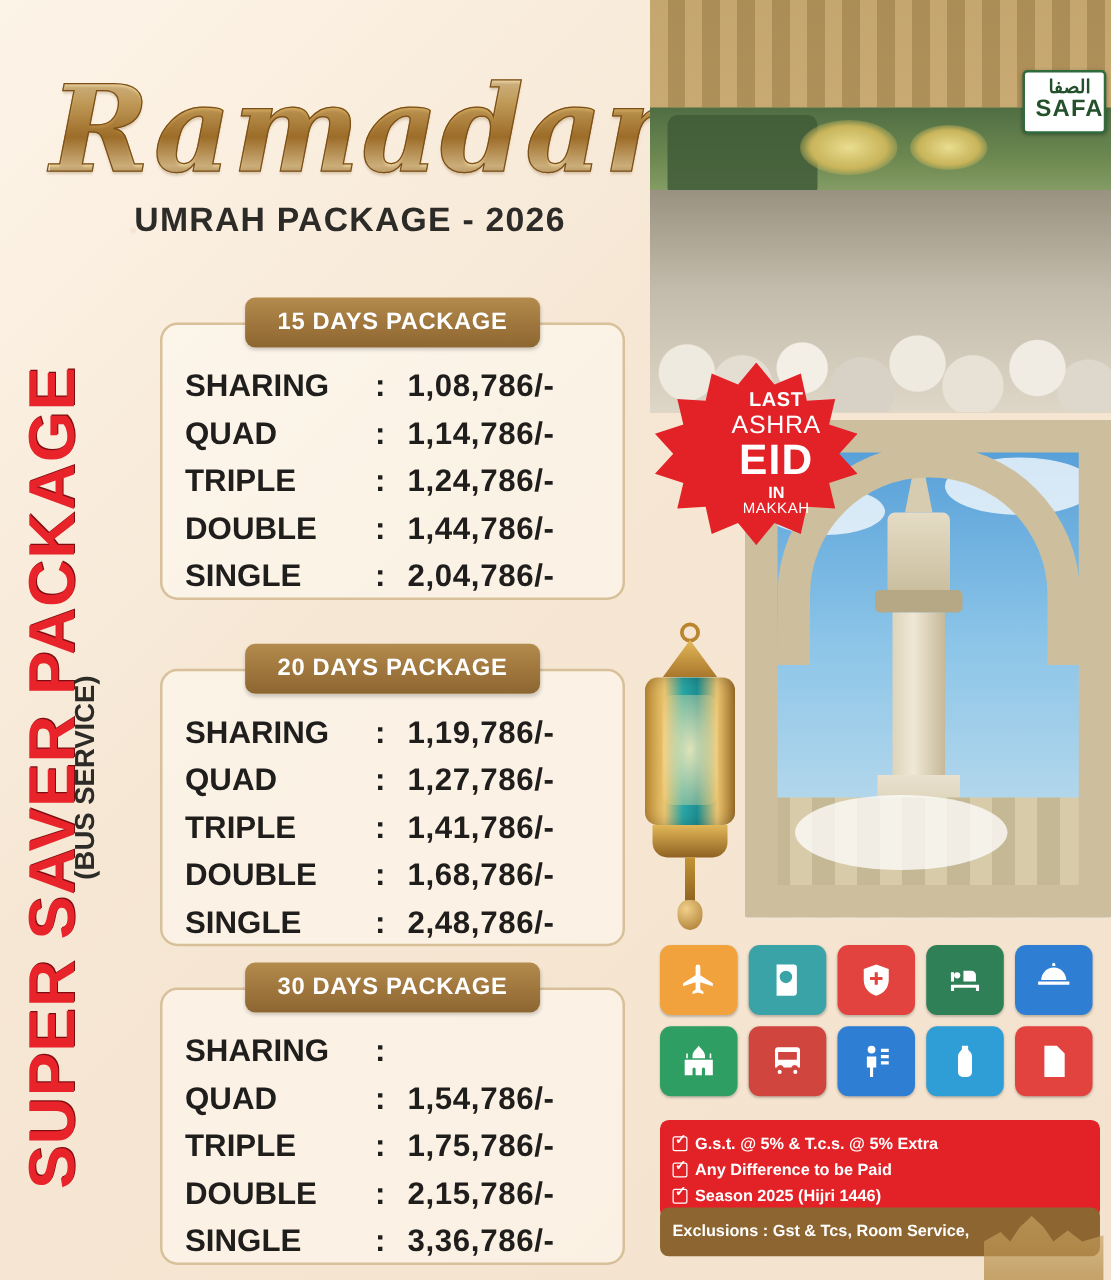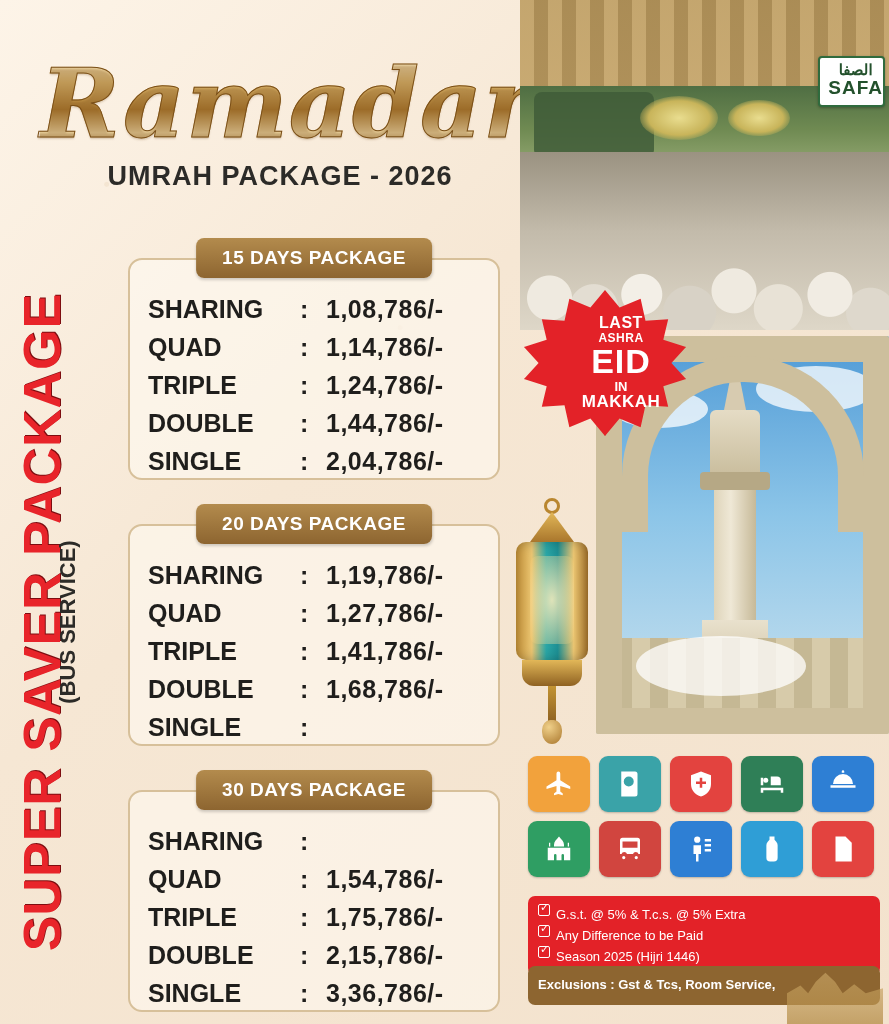--- a/index.html
+++ b/index.html
@@ -252,7 +252,7 @@
   }
   .burst .txt { position: relative; line-height: 1.05; margin-left: 32px; }
   .burst .l1 { font-size: 16px; font-weight: 700; letter-spacing: .5px; }
-  .burst .l2 { font-size: 12px; font-weight: 700; letter-spacing: .5px; }
+  .burst .l2 { font-size: 20px; font-weight: 400; letter-spacing: .5px; }
   .burst .l3 { font-size: 34px; font-weight: 800; letter-spacing: 1px; }
   .burst .l4 { font-size: 13px; font-weight: 700; }
   .burst .l5 { font-size: 17px; font-weight: 700; letter-spacing: .5px; }

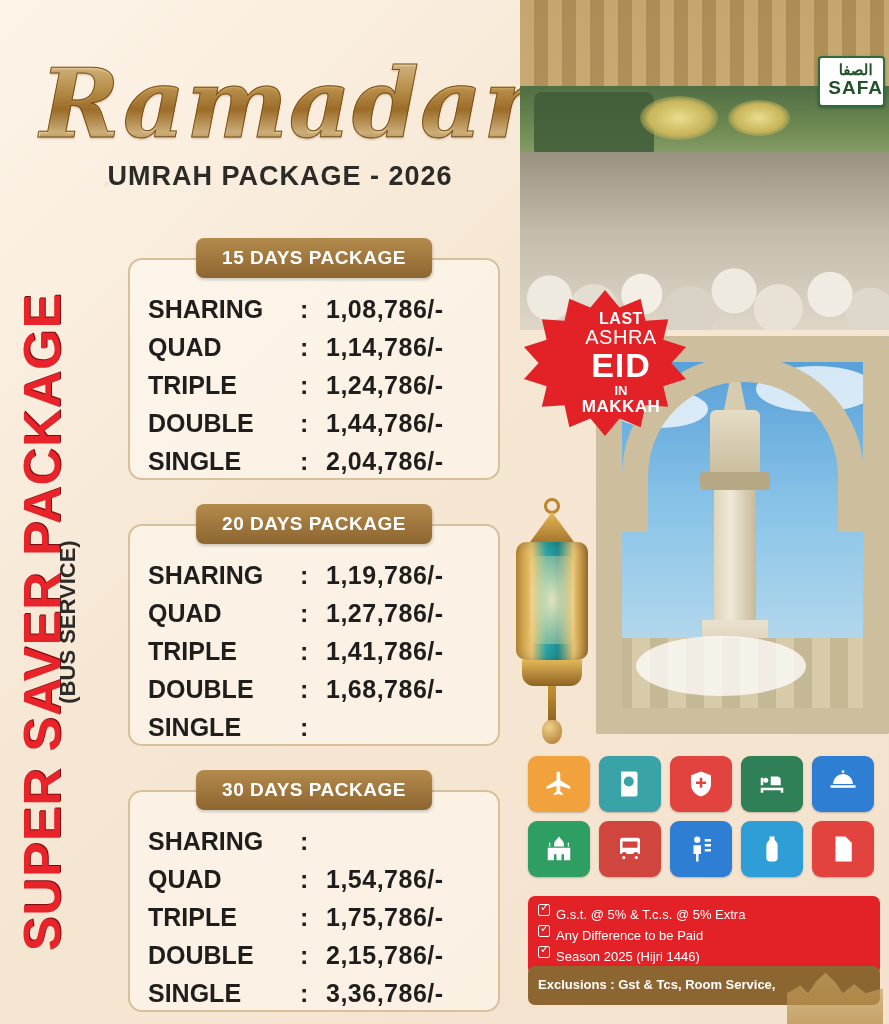--- a/index.html
+++ b/index.html
@@ -255,7 +255,7 @@
   .burst .l2 { font-size: 20px; font-weight: 400; letter-spacing: .5px; }
   .burst .l3 { font-size: 34px; font-weight: 800; letter-spacing: 1px; }
   .burst .l4 { font-size: 13px; font-weight: 700; }
-  .burst .l5 { font-size: 17px; font-weight: 700; letter-spacing: .5px; }
+  .burst .l5 { font-size: 12px; font-weight: 400; letter-spacing: .5px; }
 
   
   .lantern { position: absolute; left: 500px; top: 498px; width: 104px; height: 252px; }

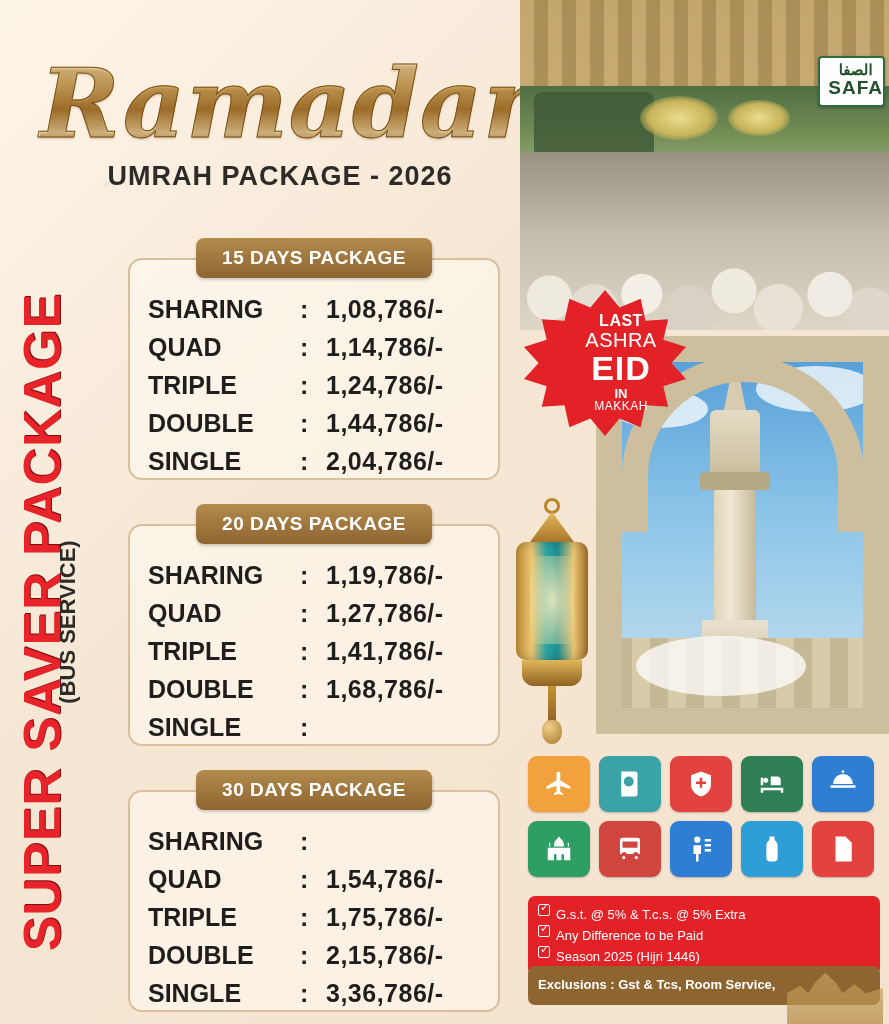--- a/index.html
+++ b/index.html
@@ -94,7 +94,7 @@
     padding: 30px 18px 14px 18px;
   }
   .pkg-1 { top: 258px; height: 222px; }
-  .pkg-2 { top: 524px; height: 222px; }
+  .pkg-2 { top: 535px; height: 222px; }
   .pkg-3 { top: 790px; height: 222px; }
 
   .pkg-badge {

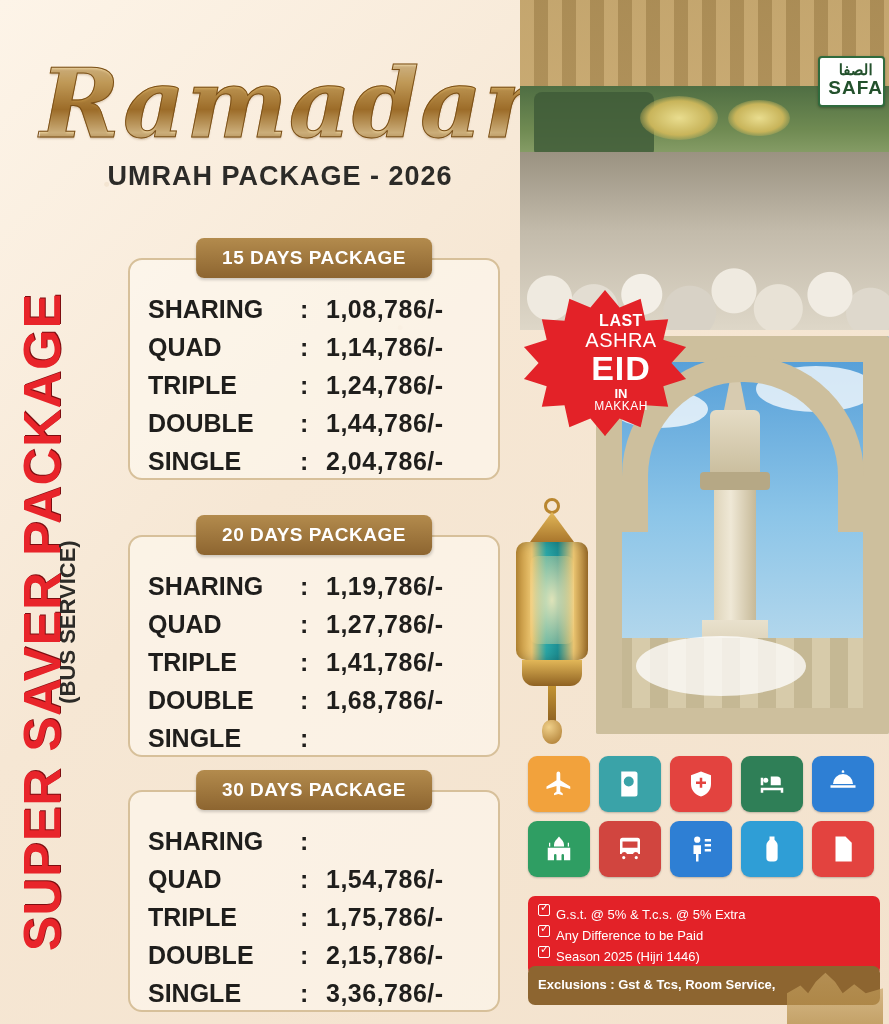--- a/index.html
+++ b/index.html
@@ -431,6 +431,7 @@
     <div class="row">
       <span class="label">SINGLE</span>
       <span class="colon">:</span>
+      <span class="price">2,48,786/-</span>
     </div>
   </div>
 

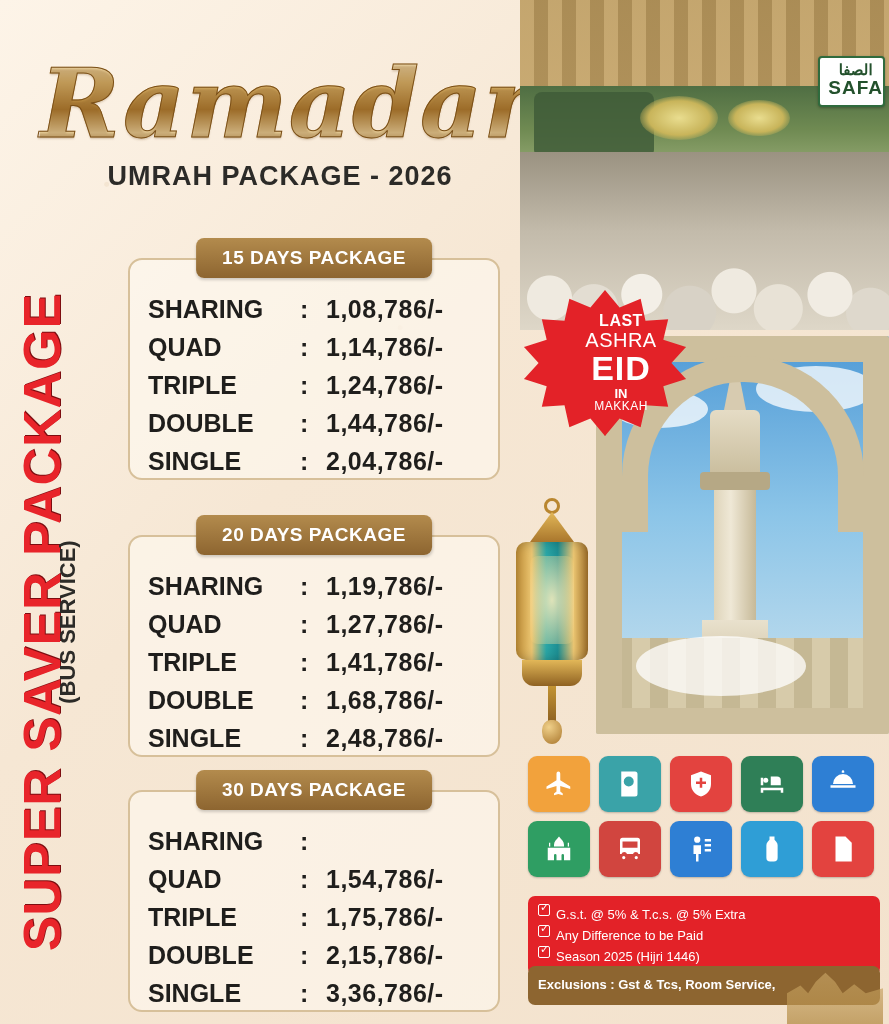--- a/index.html
+++ b/index.html
@@ -325,9 +325,10 @@
   }
   .notes .n-row {
     font-size: 13px;
-    font-weight: 400;
+    font-weight: 700;
     line-height: 1.62;
     display: flex;
+    align-items: center;
   }
   .notes .tick {
     display: inline-block;

